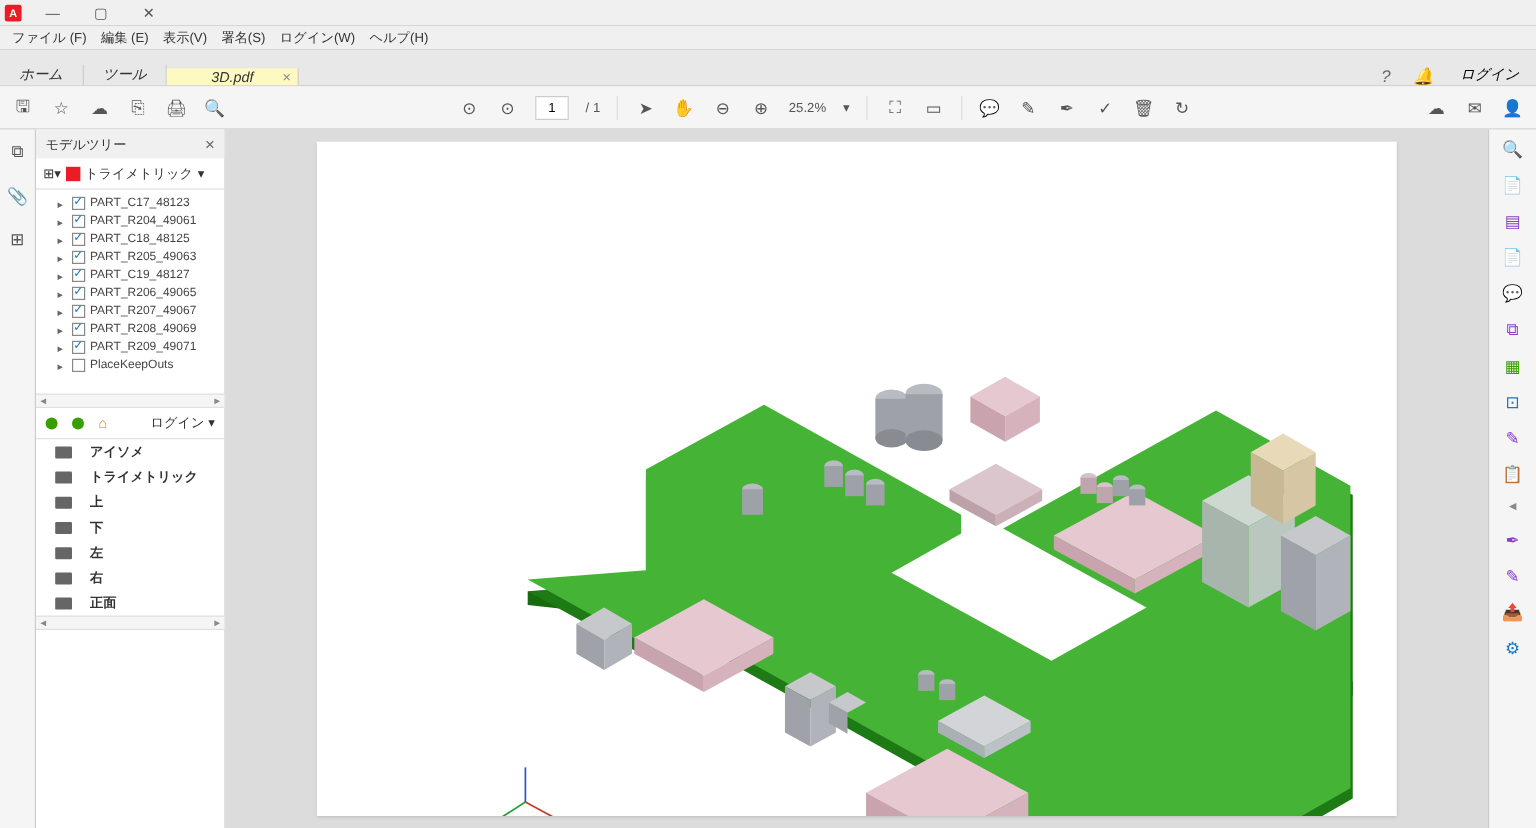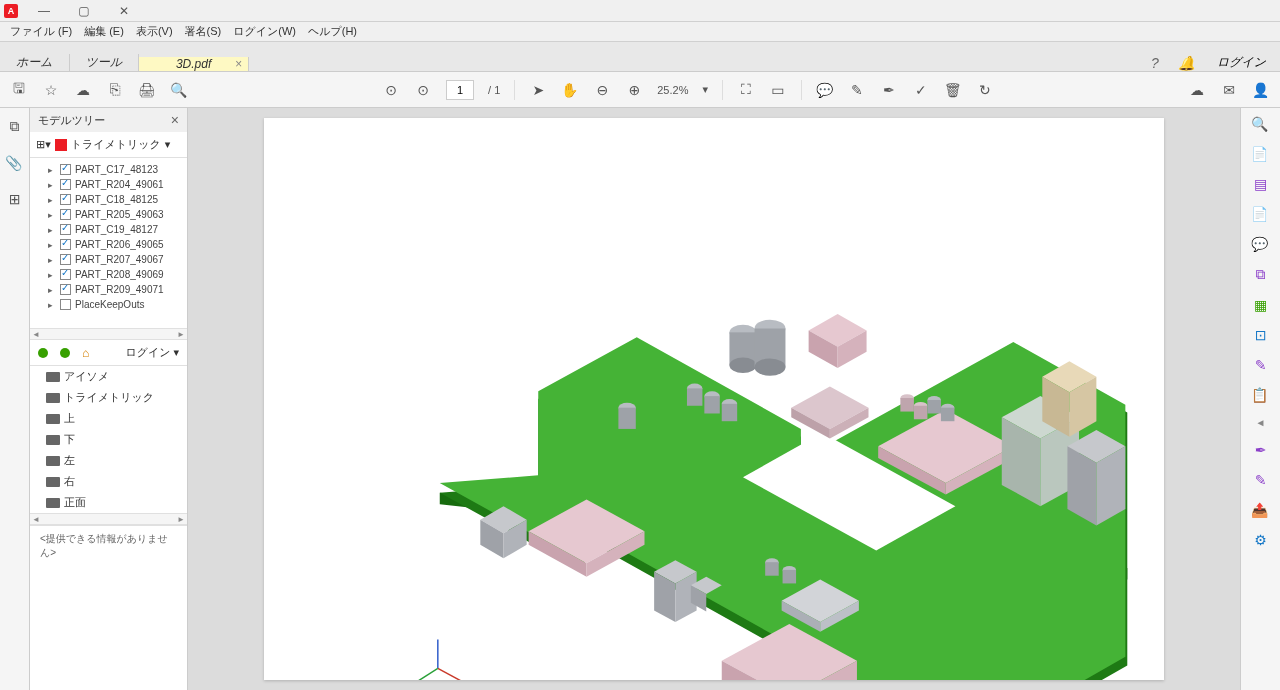--- a/index.html
+++ b/index.html
@@ -47,7 +47,7 @@
 .sb-options .dot { width: 10px; height: 10px; background: #37a000; border-radius: 50%; }
 .sb-options .home { color: #d58000; font-size: 12px; }
 .sb-views { flex: 0 0 140px; }
-.sb-views .row { display: flex; align-items: center; gap: 4px; padding: 3px 8px 3px 16px; font-size: 11px; }
+.sb-views .row { display: flex; align-items: center; gap: 15px; padding: 3px 8px 3px 16px; font-size: 11px; font-weight: bold; }
 .sb-views .row .cam { width: 14px; height: 10px; background: #666; border-radius: 1px; }
 .sb-info { padding: 6px 10px; font-size: 10px; color: #666; border-top: 1px solid #e0e0e0; }
 

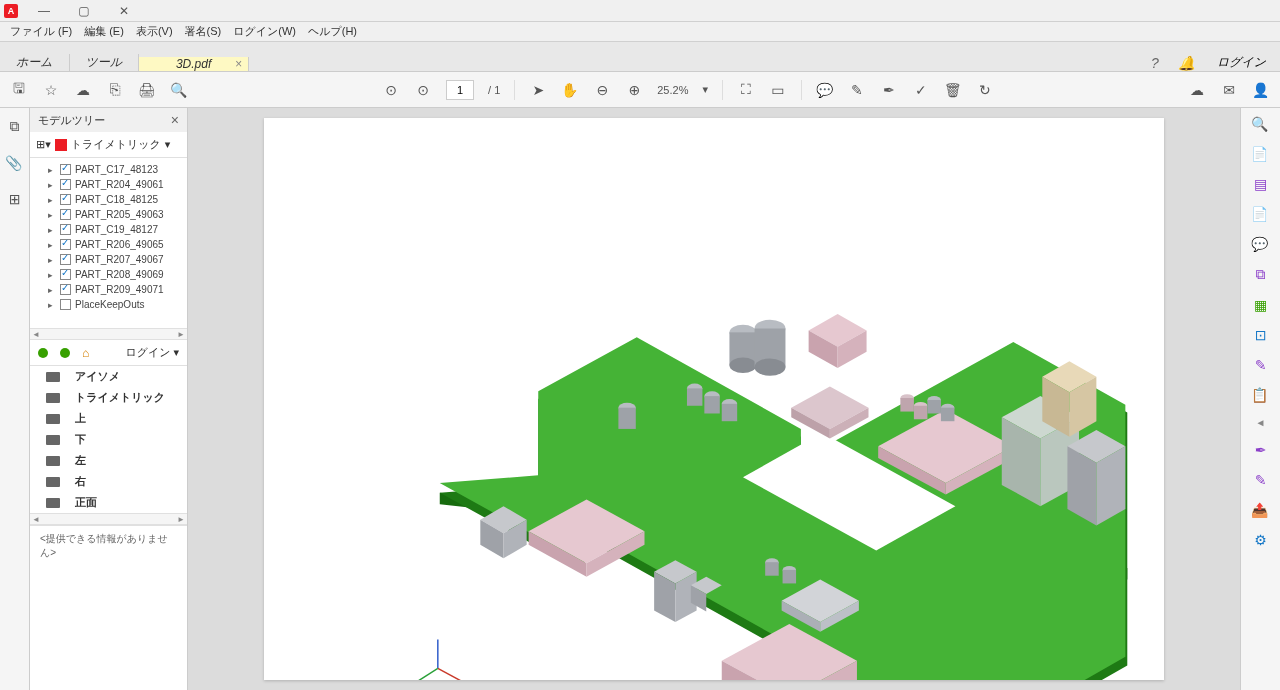--- a/index.html
+++ b/index.html
@@ -242,7 +242,6 @@
         <span>◄</span>
         <span>►</span>
       </div>
-    <div class="sb-info">&lt;提供できる情報がありません&gt;</div>
   </div>
 
   <div class="content">

